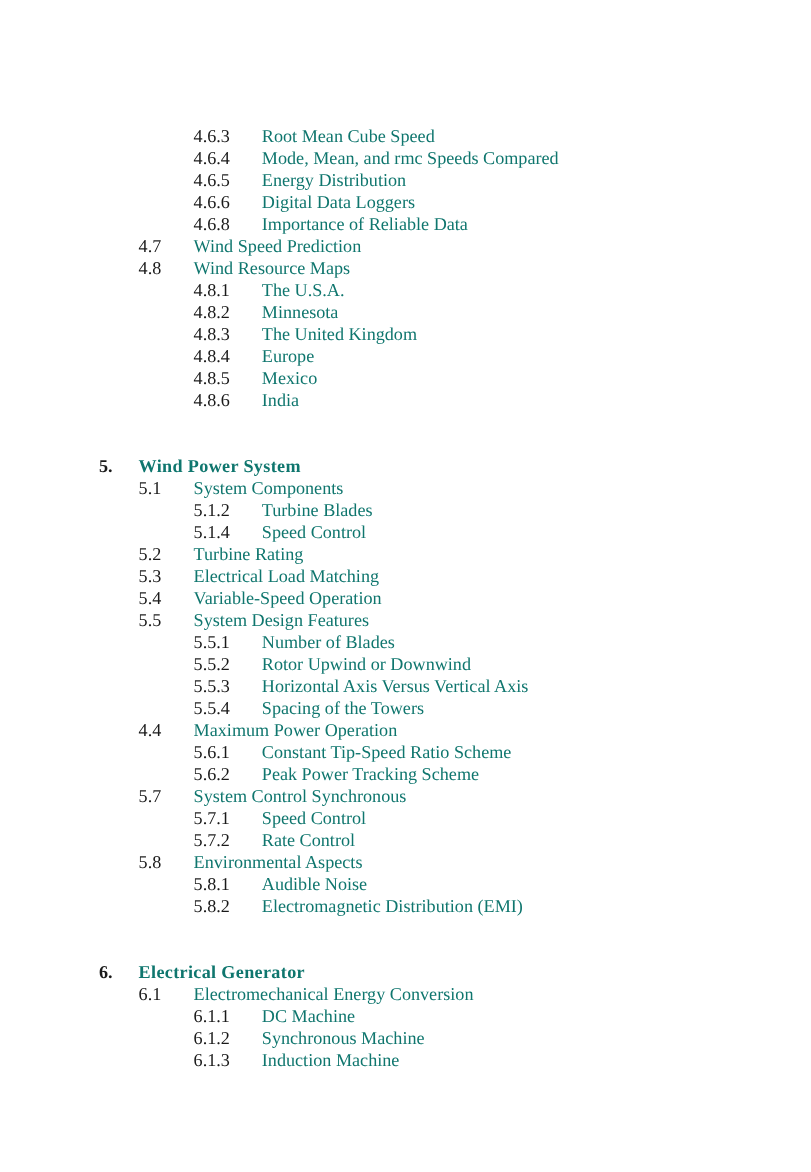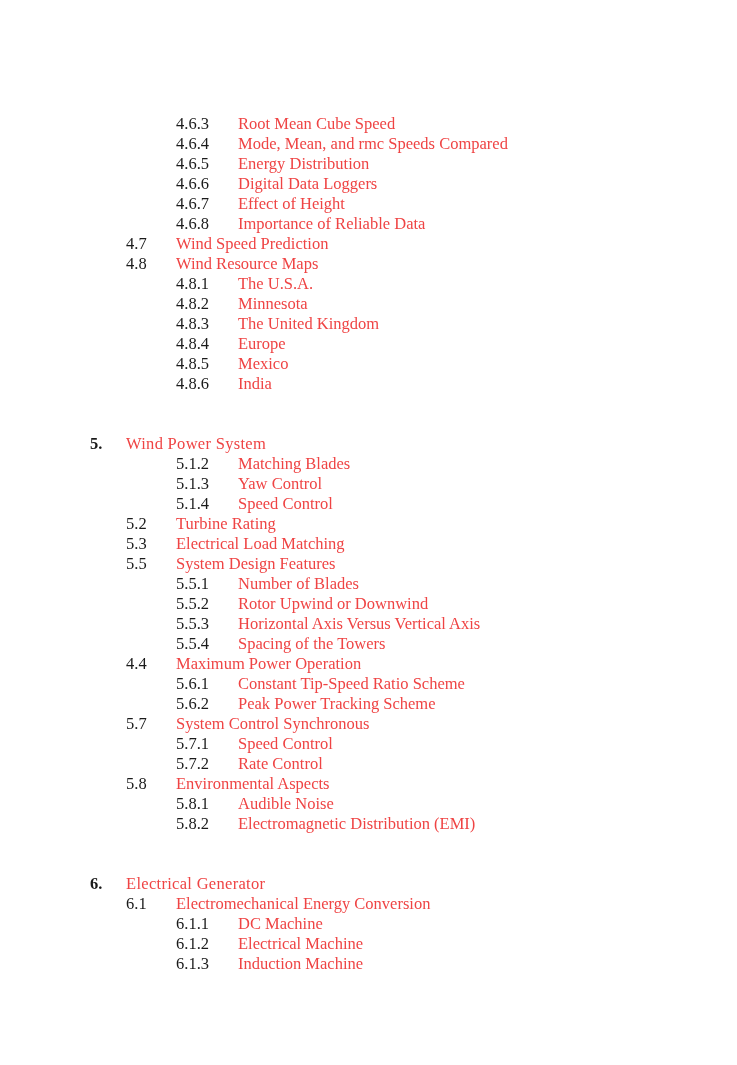--- a/index.html
+++ b/index.html
@@ -8,7 +8,7 @@
   .toc { position:absolute; left:0; top:114px; width:704px; }
   .row { position:relative; height:20px; line-height:20px; white-space:nowrap; }
   .num { position:absolute; color:#1a1a1a; }
-  .title { position:absolute; color:#ef4444; cursor:pointer; }
+  .title { position:absolute; color:#0f766e; cursor:pointer; }
   .lvl0 .num { left:90px; font-weight:bold; }
   .lvl0 .title { left:126px; font-weight:normal; letter-spacing:0.3px; }
   .lvl1 .num { left:126px;text-align:center; }

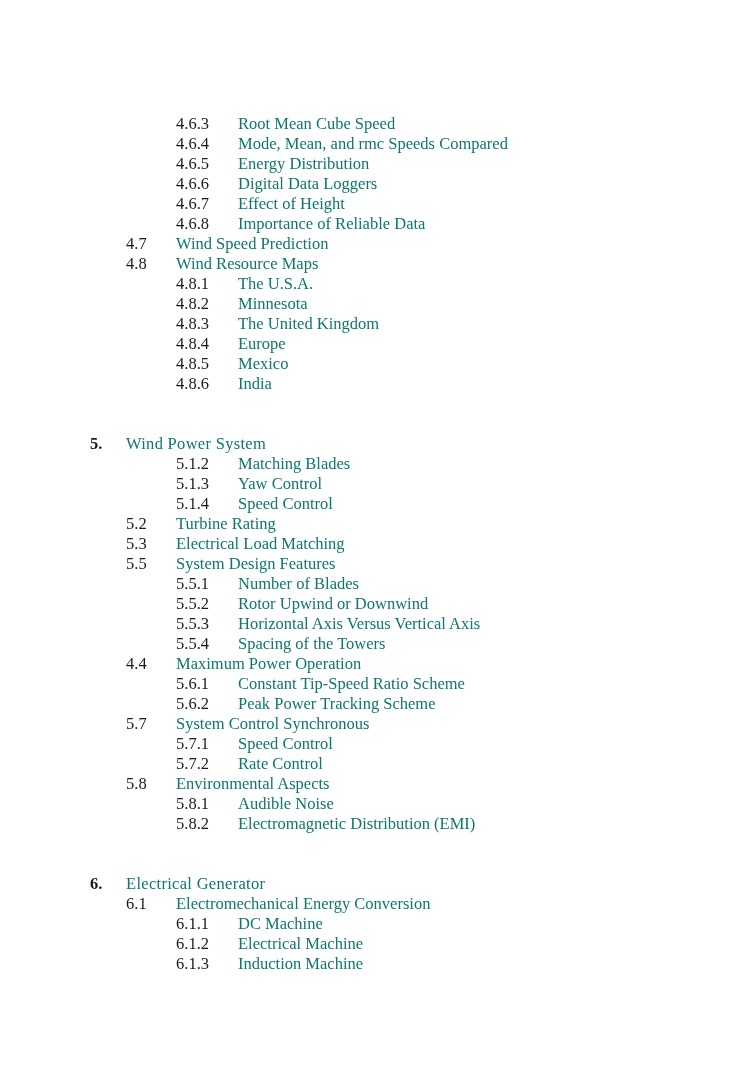--- a/index.html
+++ b/index.html
@@ -36,10 +36,6 @@
     <div class="row lvl2">
       <span class="num">4.6.6</span>
       <a class="title">Digital Data Loggers</a>
-    </div>
-    <div class="row lvl2">
-      <span class="num">4.6.7</span>
-      <a class="title">Effect of Height</a>
     </div>
     <div class="row lvl2">
       <span class="num">4.6.8</span>

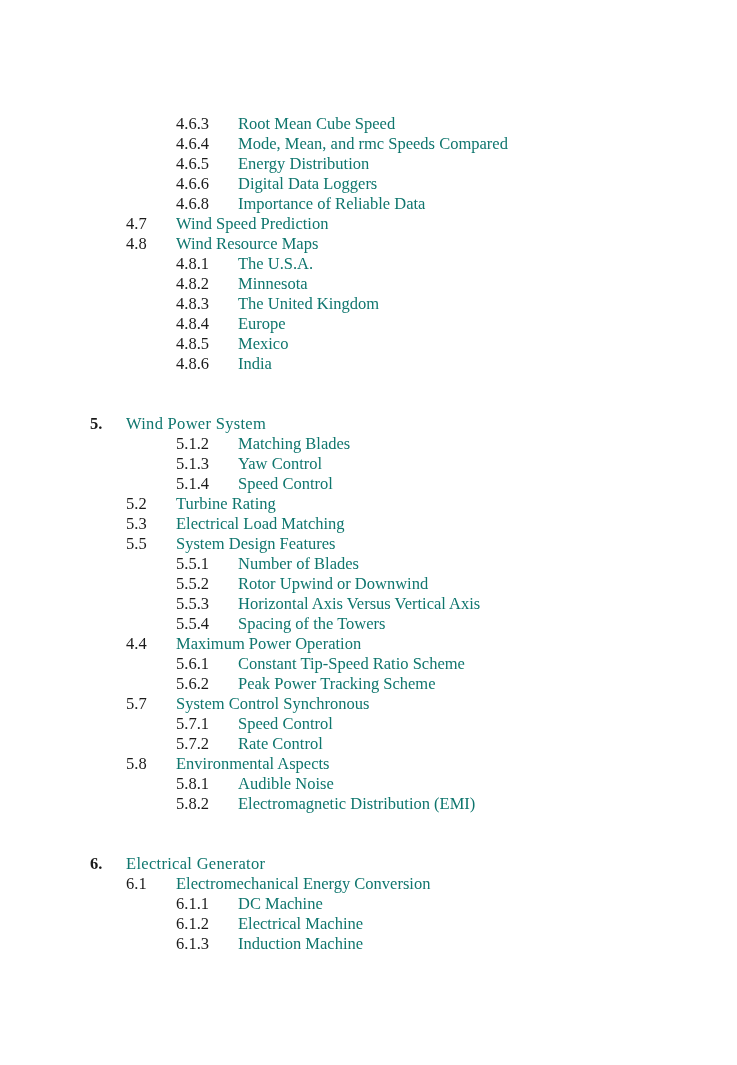--- a/index.html
+++ b/index.html
@@ -10,7 +10,7 @@
   .num { position:absolute; color:#1a1a1a; }
   .title { position:absolute; color:#0f766e; cursor:pointer; }
   .lvl0 .num { left:90px; font-weight:bold; }
-  .lvl0 .title { left:126px; font-weight:normal; letter-spacing:0.3px; }
+  .lvl0 .title { left:126px; font-weight:bold; letter-spacing:0.3px; }
   .lvl1 .num { left:126px;text-align:center; }
   .lvl1 .title { left:176px; }
   .lvl2 .num { left:176px; }

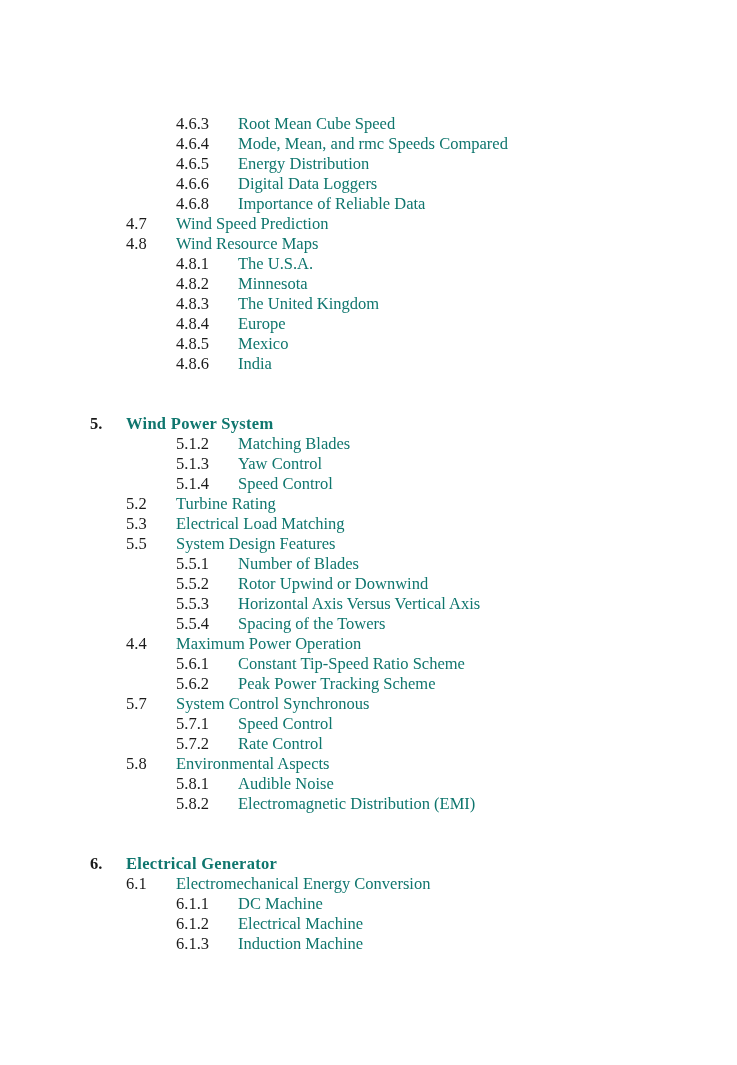--- a/index.html
+++ b/index.html
@@ -77,6 +77,10 @@
     <div class="row lvl0">
       <span class="num">5.</span>
       <a class="title">Wind Power System</a>
+    </div>
+    <div class="row lvl1">
+      <span class="num">5.1</span>
+      <a class="title">System Components</a>
     </div>
     <div class="row lvl2">
       <span class="num">5.1.2</span>

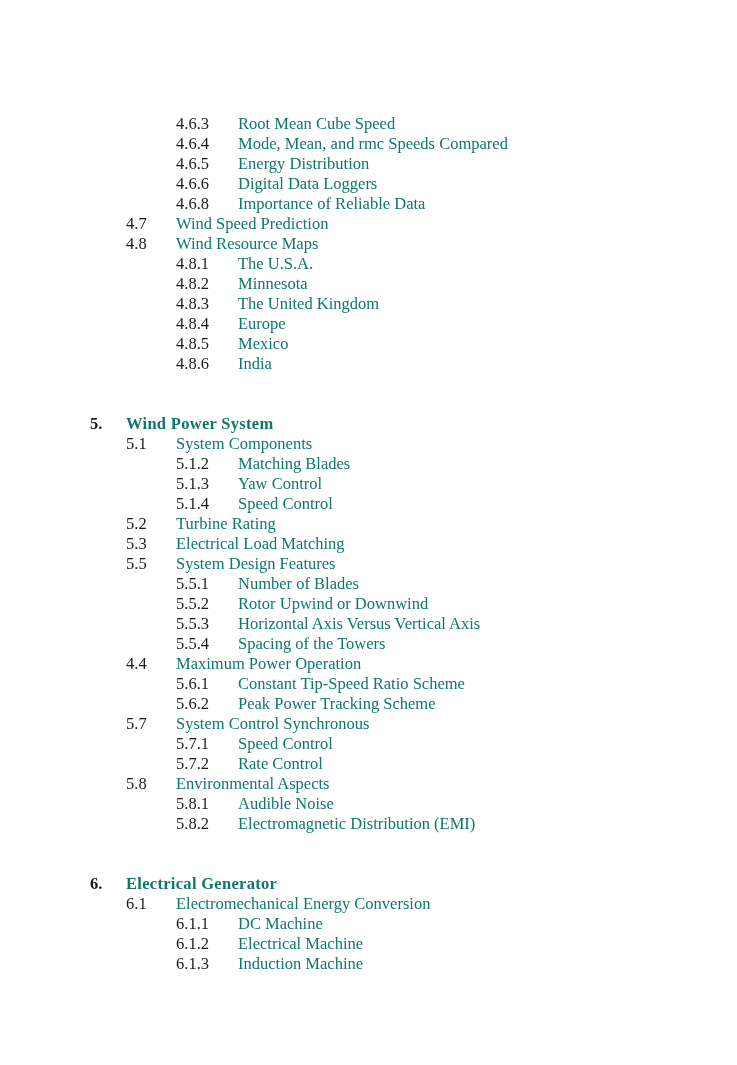--- a/index.html
+++ b/index.html
@@ -84,7 +84,7 @@
     </div>
     <div class="row lvl2">
       <span class="num">5.1.2</span>
-      <a class="title">Matching Blades</a>
+      <a class="title">Turbine Blades</a>
     </div>
     <div class="row lvl2">
       <span class="num">5.1.3</span>

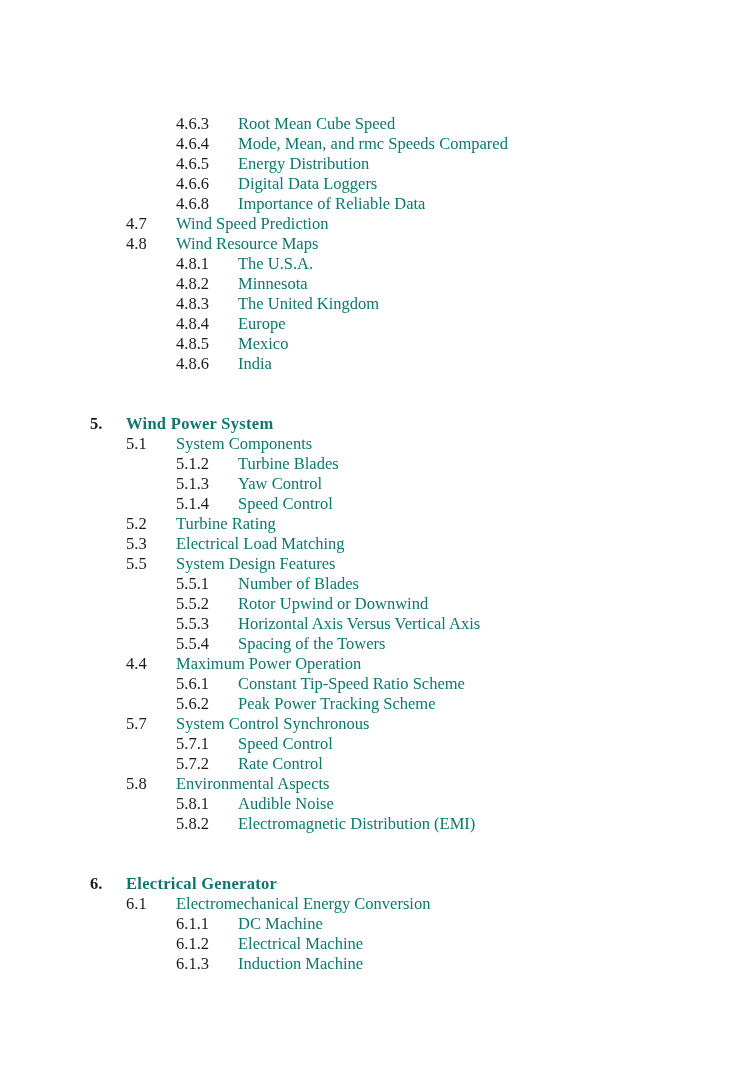--- a/index.html
+++ b/index.html
@@ -85,10 +85,6 @@
     <div class="row lvl2">
       <span class="num">5.1.2</span>
       <a class="title">Turbine Blades</a>
-    </div>
-    <div class="row lvl2">
-      <span class="num">5.1.3</span>
-      <a class="title">Yaw Control</a>
     </div>
     <div class="row lvl2">
       <span class="num">5.1.4</span>

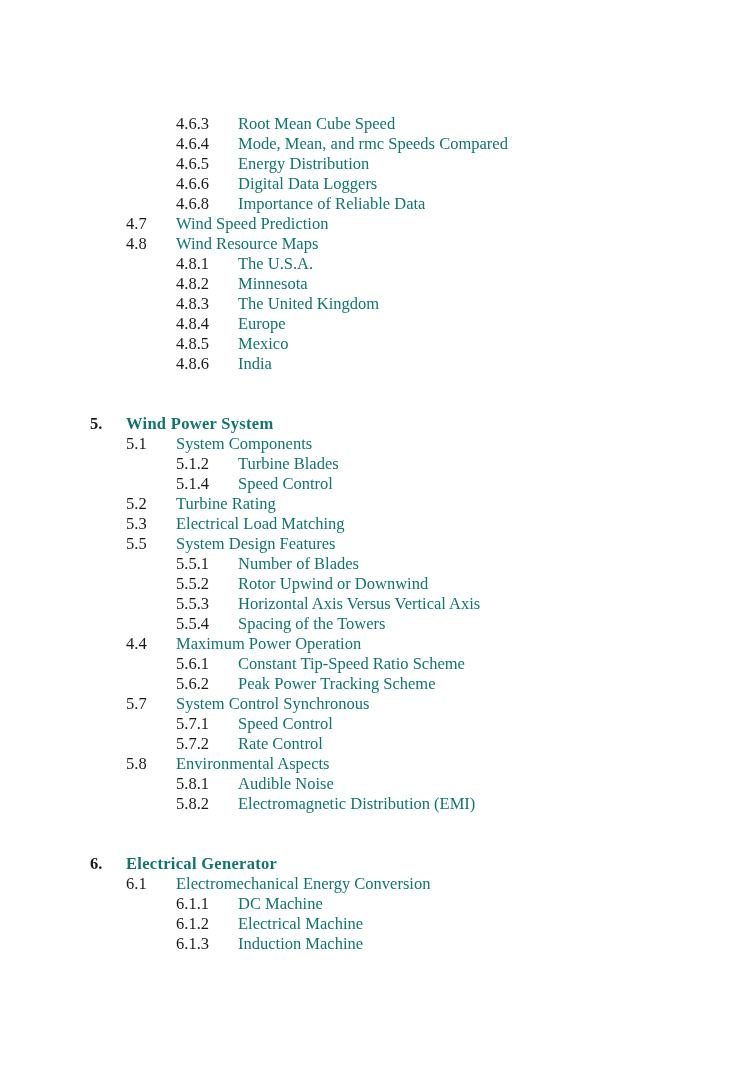--- a/index.html
+++ b/index.html
@@ -99,6 +99,10 @@
       <a class="title">Electrical Load Matching</a>
     </div>
     <div class="row lvl1">
+      <span class="num">5.4</span>
+      <a class="title">Variable-Speed Operation</a>
+    </div>
+    <div class="row lvl1">
       <span class="num">5.5</span>
       <a class="title">System Design Features</a>
     </div>

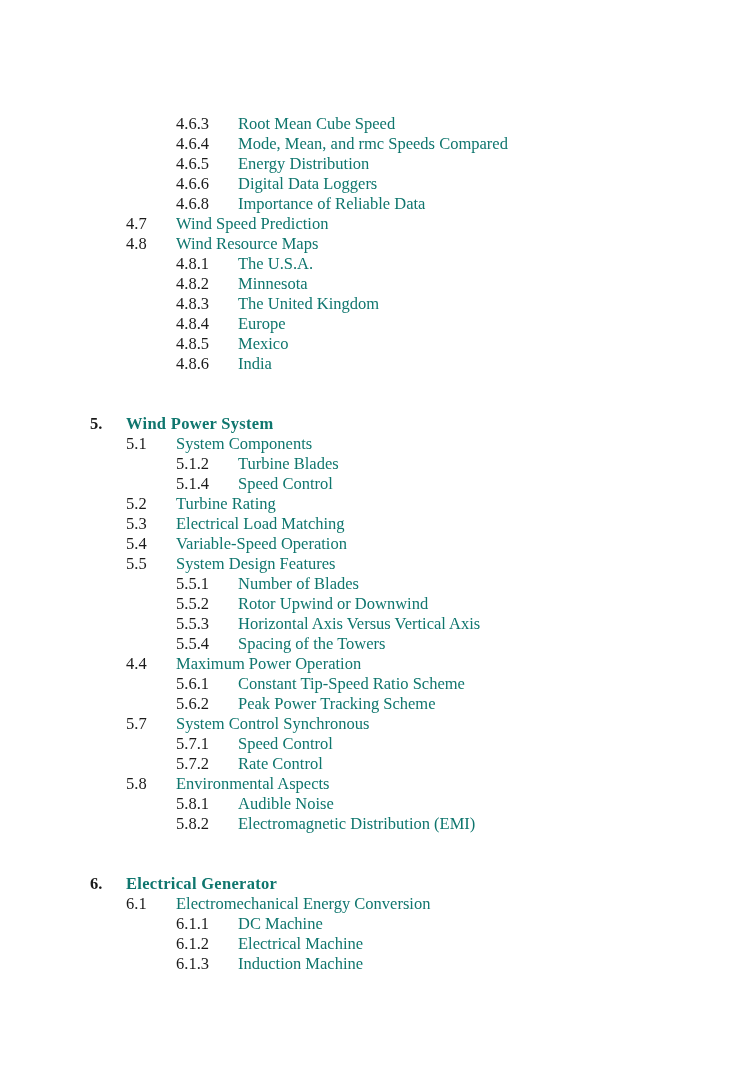--- a/index.html
+++ b/index.html
@@ -173,7 +173,7 @@
     </div>
     <div class="row lvl2">
       <span class="num">6.1.2</span>
-      <a class="title">Electrical Machine</a>
+      <a class="title">Synchronous Machine</a>
     </div>
     <div class="row lvl2">
       <span class="num">6.1.3</span>

